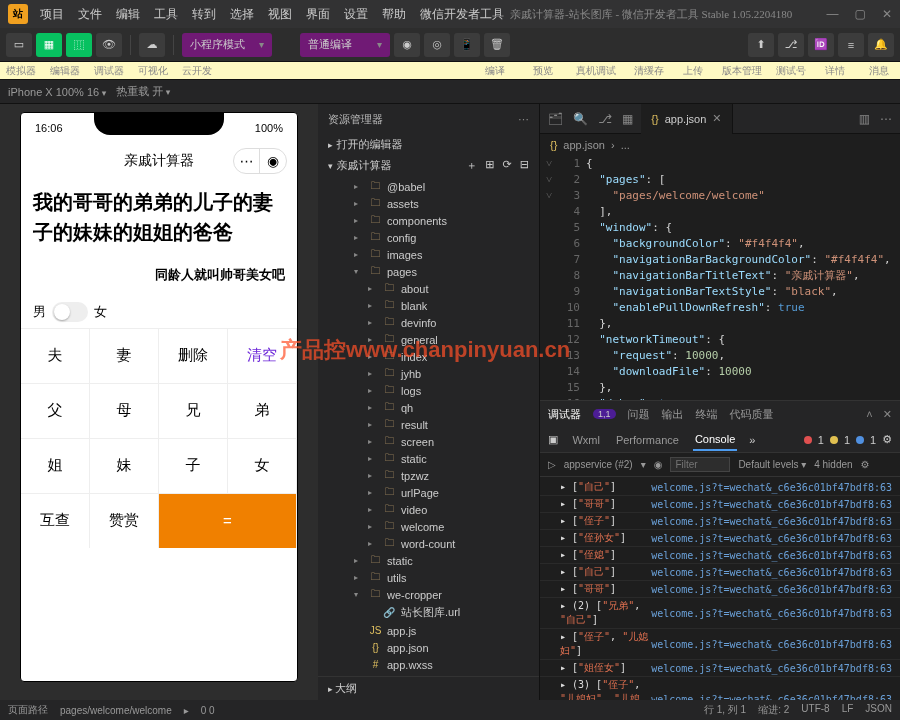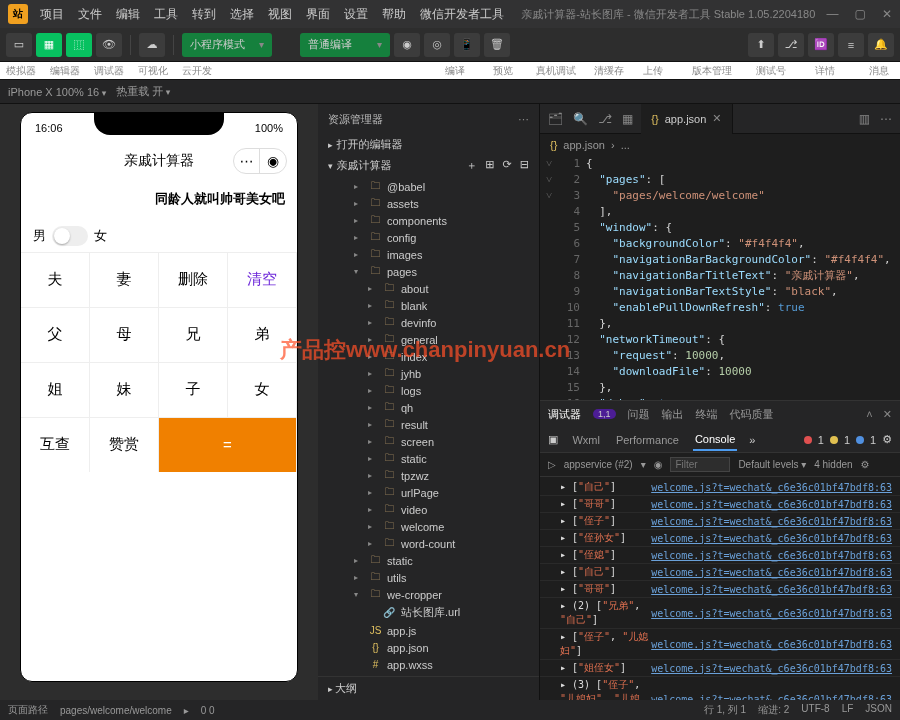--- a/index.html
+++ b/index.html
@@ -8,7 +8,7 @@
 .titlebar .logo { width: 20px; height: 20px; background: #f0a020; border-radius: 3px; margin-right: 6px; display:flex; align-items:center; justify-content:center; font-size:10px; color:#000; font-weight:bold;}
 .menu { display: flex; gap: 2px; }
 .menu span { padding: 4px 6px; cursor: pointer; }
-.title { flex: 1; text-align: center; color: #888; font-size: 11px; }
+.title { flex: 1; color: #888; font-size: 11px; font-family: Liberation Serif, serif; }
 .winctrl { display: flex; gap: 16px; color: #888; }
 .winctrl span { cursor: pointer; }
 .toolbar { height: 34px; background: #2d2d2d; display: flex; align-items: center; padding: 0 6px; gap: 4px; border-bottom: 1px solid #111; }

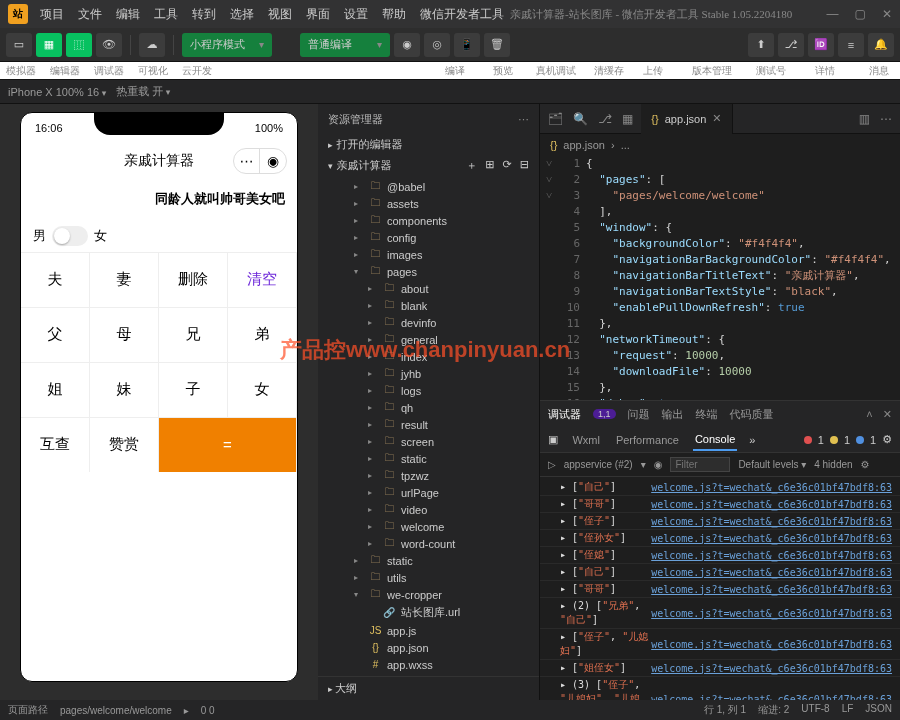--- a/index.html
+++ b/index.html
@@ -15,7 +15,7 @@
 .tbtn { width: 26px; height: 24px; background: #3c3c3c; border-radius: 3px; display: flex; align-items: center; justify-content: center; cursor: pointer; color:#ccc; font-size:11px;}
 .tbtn.green { background: #07c160; color:#fff; }
 .tbtn.eye { background: #3c3c3c; }
-.tsel { height: 24px; background: #15803d; border-radius: 3px; padding: 0 8px; display: flex; align-items: center; min-width: 90px; font-size: 11px; cursor:pointer;}
+.tsel { height: 24px; background: #701a75; border-radius: 3px; padding: 0 8px; display: flex; align-items: center; min-width: 90px; font-size: 11px; cursor:pointer;}
 .tsel::after { content: '▾'; margin-left: auto; font-size:10px; color:#888;}
 .toolbar .sep { width:1px; height:20px; background:#444; margin:0 4px; }
 .toolbar-right { margin-left: auto; display: flex; gap: 4px; align-items:center; }

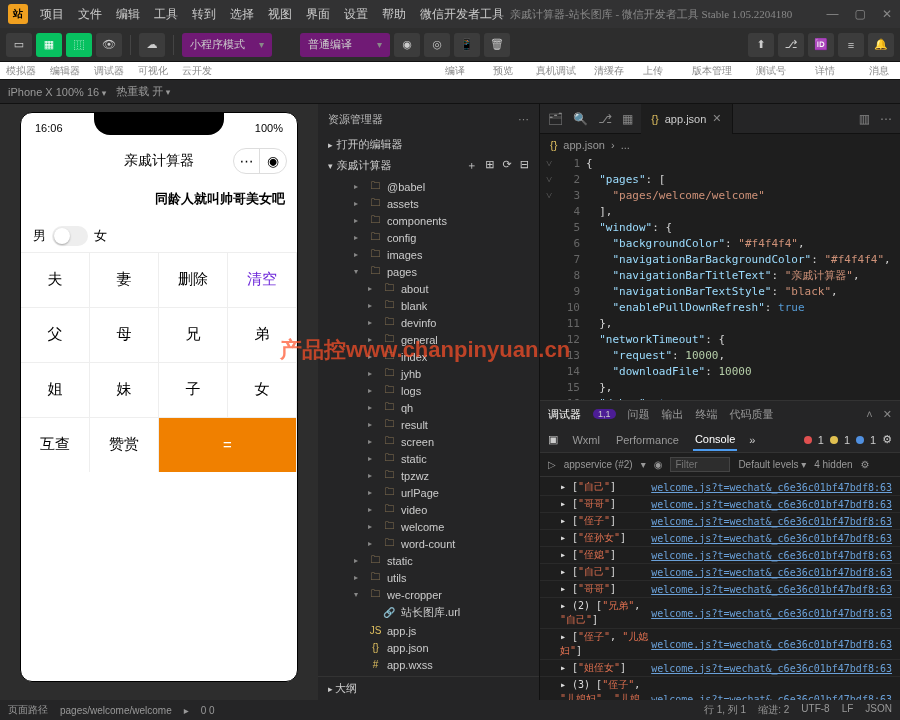--- a/index.html
+++ b/index.html
@@ -19,7 +19,7 @@
 .tsel::after { content: '▾'; margin-left: auto; font-size:10px; color:#888;}
 .toolbar .sep { width:1px; height:20px; background:#444; margin:0 4px; }
 .toolbar-right { margin-left: auto; display: flex; gap: 4px; align-items:center; }
-.tlabels { height: 18px; background: #ffffff; display: flex; align-items: center; padding: 0 6px; gap: 14px; font-size:10px; color:#888; border-bottom:1px solid #111; }
+.tlabels { height: 18px; background: #fef9c3; display: flex; align-items: center; padding: 0 6px; gap: 14px; font-size:10px; color:#888; border-bottom:1px solid #111; }
 .tlabel { min-width: 30px; text-align:center; }
 .tlabels .rsec { margin-left:auto; display:flex; gap:24px;}
 .subbar { height: 24px; background: #252526; display: flex; align-items: center; padding: 0 8px; font-size: 11px; color: #999; border-bottom:1px solid #111; gap:10px;}

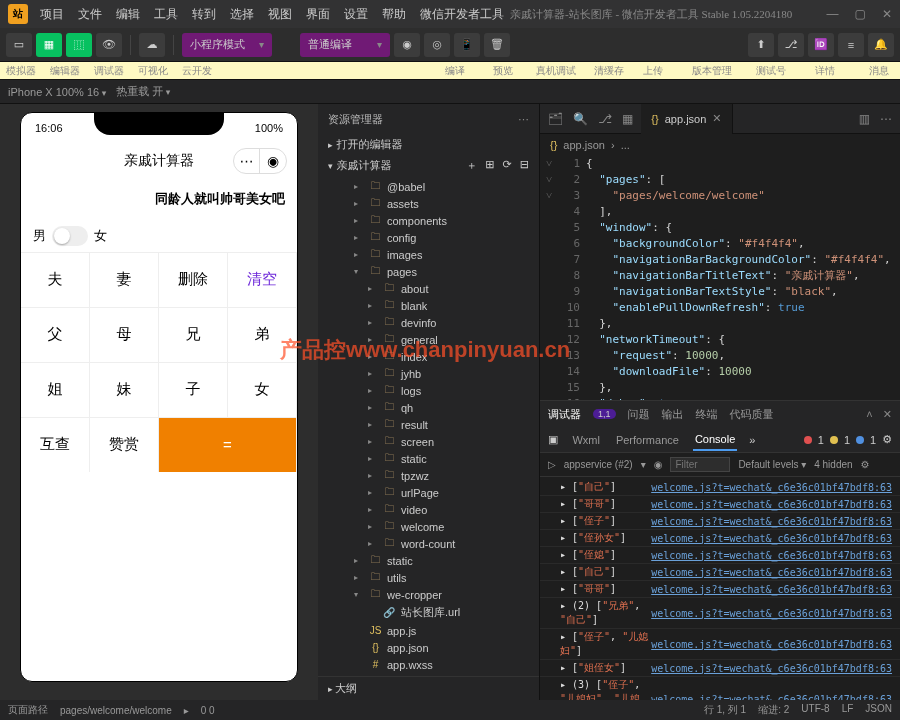--- a/index.html
+++ b/index.html
@@ -21,7 +21,7 @@
 .toolbar-right { margin-left: auto; display: flex; gap: 4px; align-items:center; }
 .tlabels { height: 18px; background: #fef9c3; display: flex; align-items: center; padding: 0 6px; gap: 14px; font-size:10px; color:#888; border-bottom:1px solid #111; }
 .tlabel { min-width: 30px; text-align:center; }
-.tlabels .rsec { margin-left:auto; display:flex; gap:24px;}
+.tlabels .rsec { margin-left:auto; display:flex; gap:14px;}
 .subbar { height: 24px; background: #252526; display: flex; align-items: center; padding: 0 8px; font-size: 11px; color: #999; border-bottom:1px solid #111; gap:10px;}
 .subbar .drop::after{ content:' ▾'; font-size:9px;}
 .main { display: flex; height: 596px; }

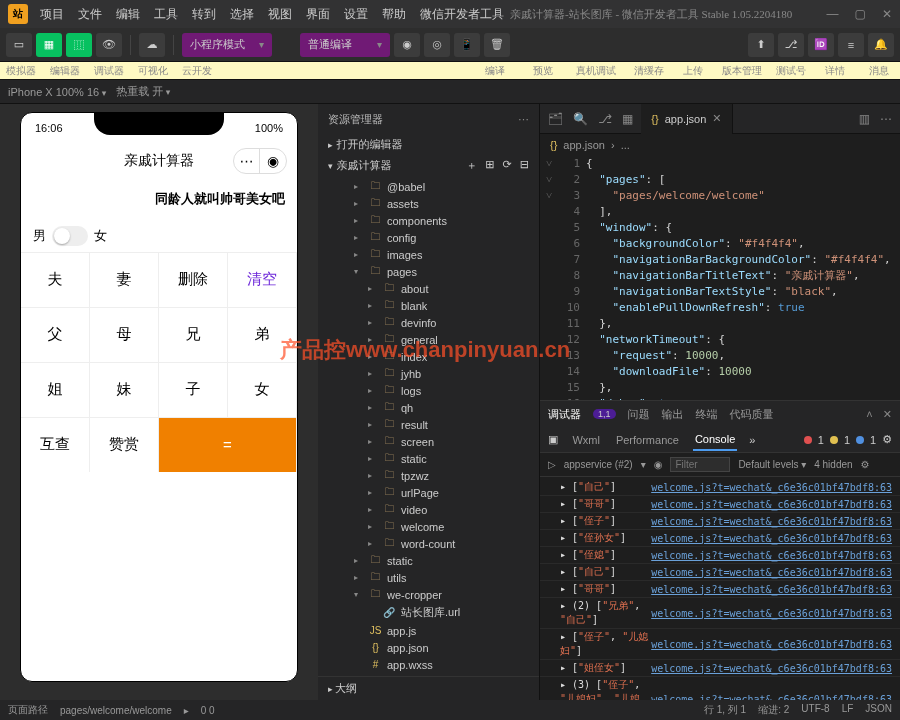--- a/index.html
+++ b/index.html
@@ -26,7 +26,7 @@
 .subbar .drop::after{ content:' ▾'; font-size:9px;}
 .main { display: flex; height: 596px; }
 .simcol { width: 318px; background: #2d2d2d; display: flex; flex-direction: column; align-items: center; padding-top: 8px; }
-.phone { width: 278px; height: 570px; background: #fff; border-radius: 12px; position: relative; overflow: hidden; border: 1px solid #000;}
+.phone { width: 278px; height: 570px; background: #fff; border-radius: 4px; position: relative; overflow: hidden; border: 1px solid #000;}
 .notch { position: absolute; top: 0; left: 50%; transform: translateX(-50%); width: 130px; height: 22px; background: #000; border-radius: 0 0 16px 16px; z-index: 5; }
 .pstatus { height: 30px; display: flex; align-items: center; justify-content: space-between; padding: 0 14px; font-size: 11px; color: #000; font-weight:500;}
 .pnav { height: 36px; display: flex; align-items: center; justify-content: center; position: relative; font-size: 14px; color: #000; font-weight:500;}

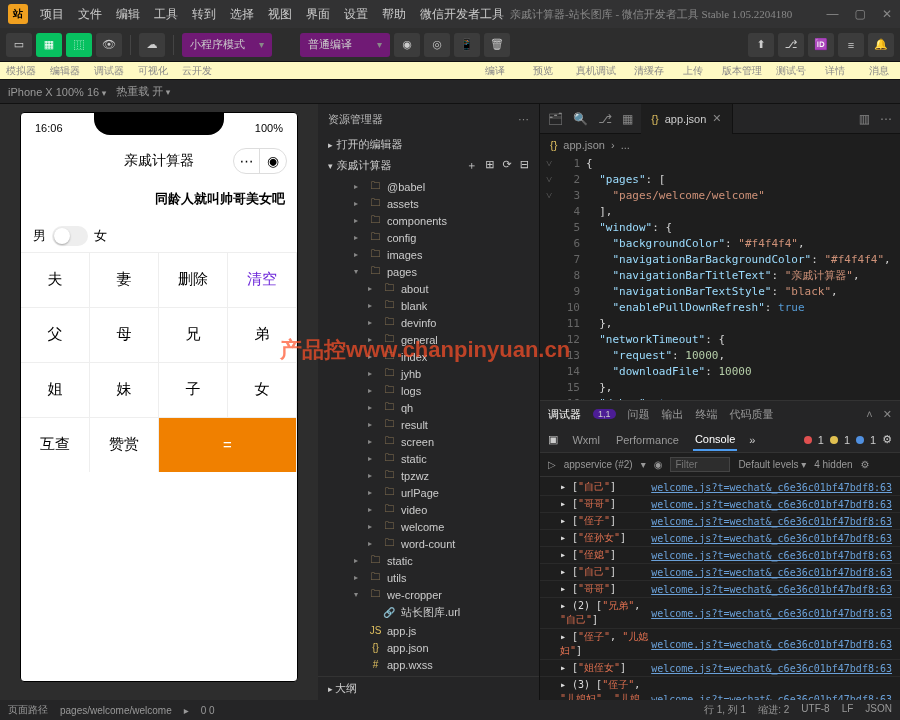--- a/index.html
+++ b/index.html
@@ -189,6 +189,10 @@
           <span>◉</span>
         </div>
       </div>
+      <div class="ptext">
+        <div>我的哥哥的弟弟的儿子的妻</div>
+        <div>子的妹妹的姐姐的爸爸</div>
+      </div>
       <div class="pres">
         <div>同龄人就叫帅哥美女吧</div>
       </div>

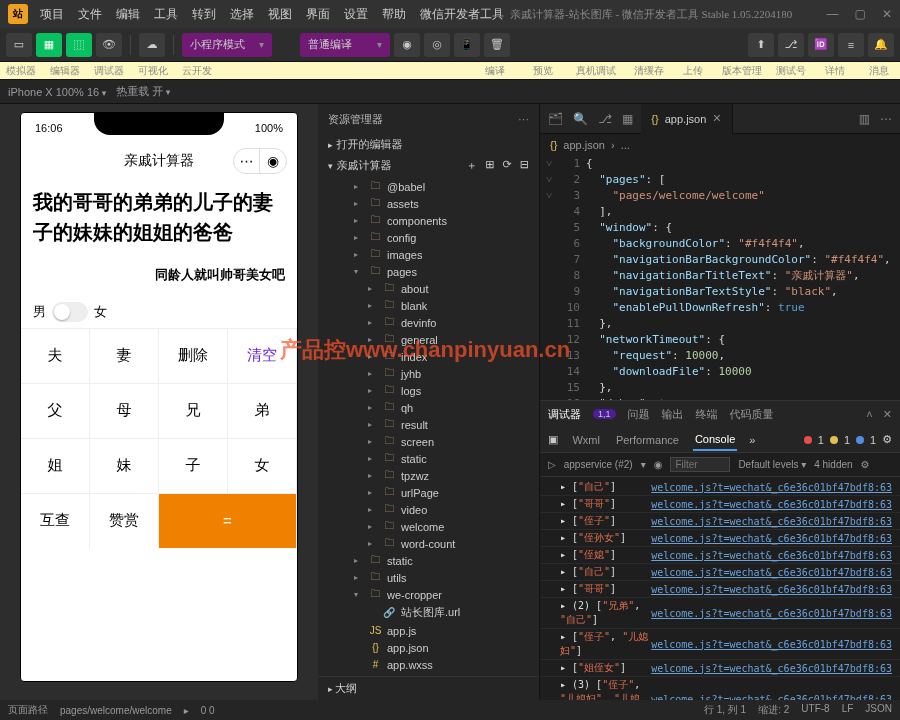--- a/index.html
+++ b/index.html
@@ -91,7 +91,7 @@
 .cline { display: flex; padding: 1px 8px; border-bottom: 1px solid #2a2a2a; align-items:center;}
 .cline .arr { color: #888; width: 12px; }
 .cline .cbody { flex: 1; color: #ddd; }
-.cline .csrc { color: #6aa0d8; text-decoration: underline; cursor:pointer; }
+.cline .csrc { color: #6aa0d8; cursor:pointer; }
 .c-str { color: #e07050; }
 .statusbar { height: 20px; background: #252526; display: flex; align-items: center; padding: 0 8px; font-size: 10px; color: #999; gap: 12px; position:absolute; bottom:0; left:0; right:0;}
 .statusbar .r { margin-left: auto; display: flex; gap: 12px; }

